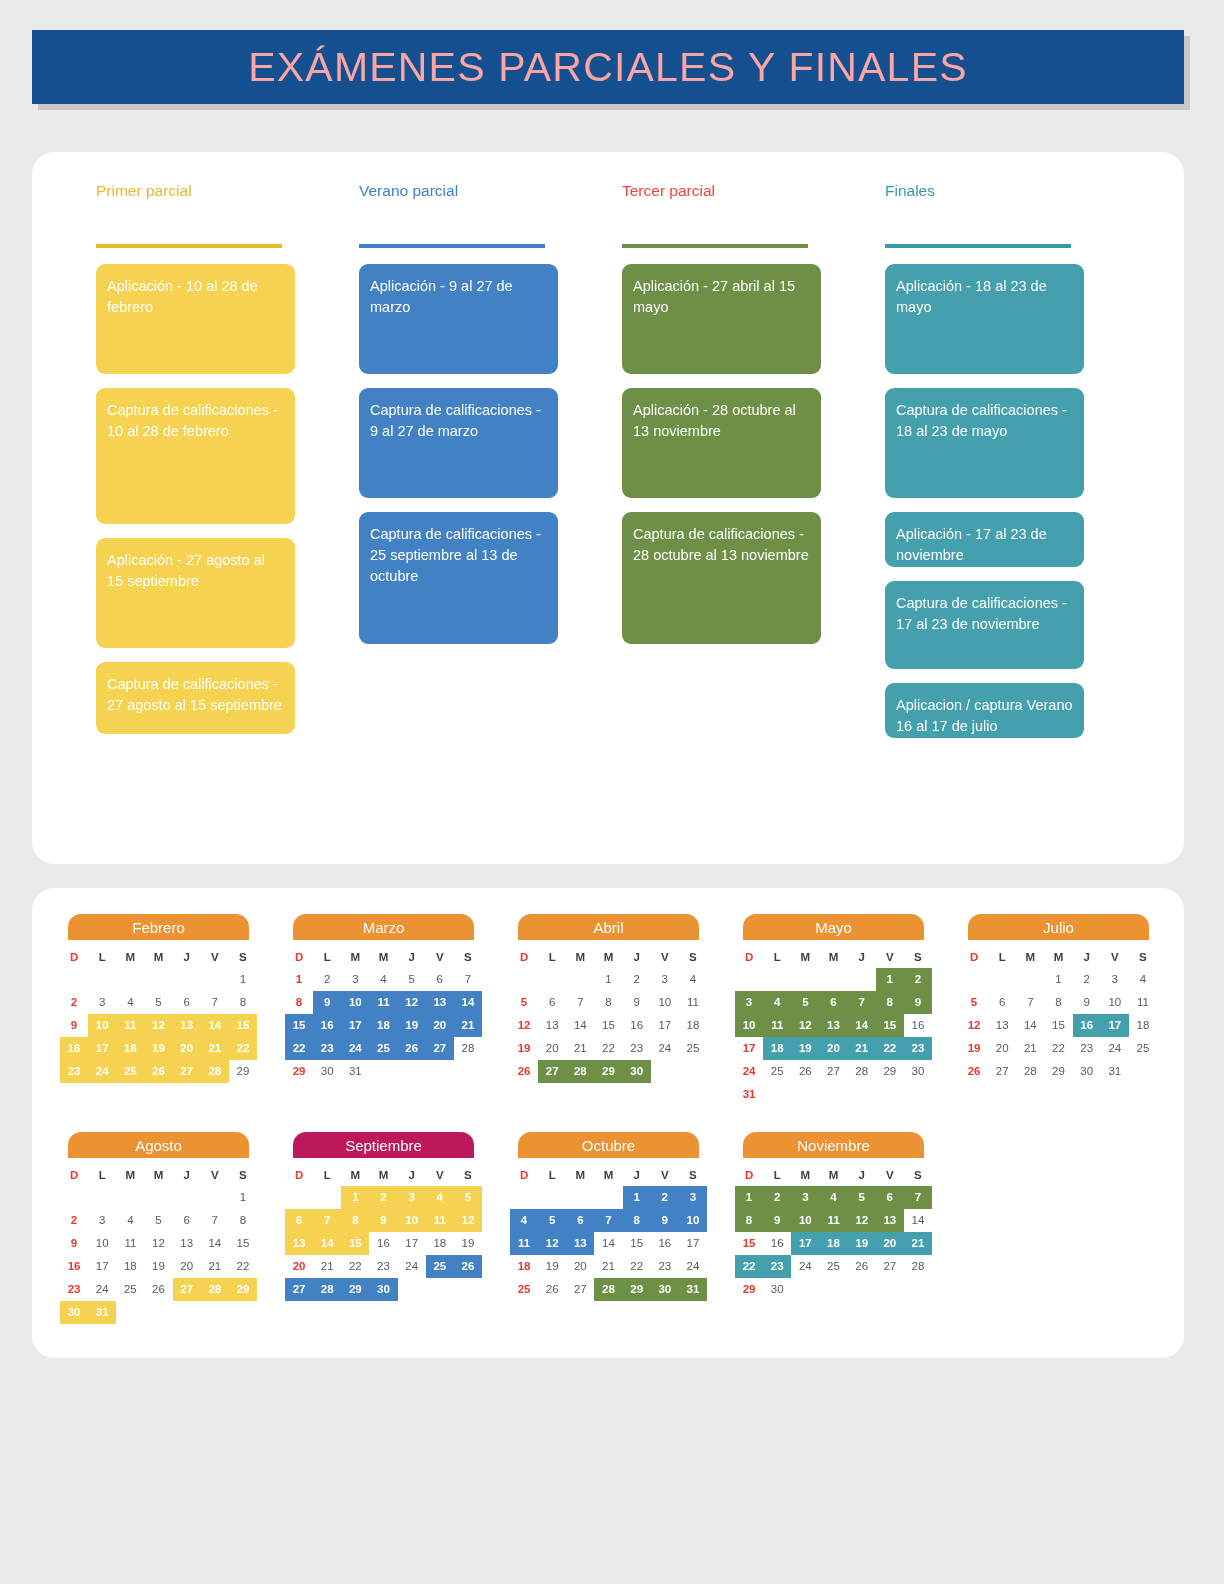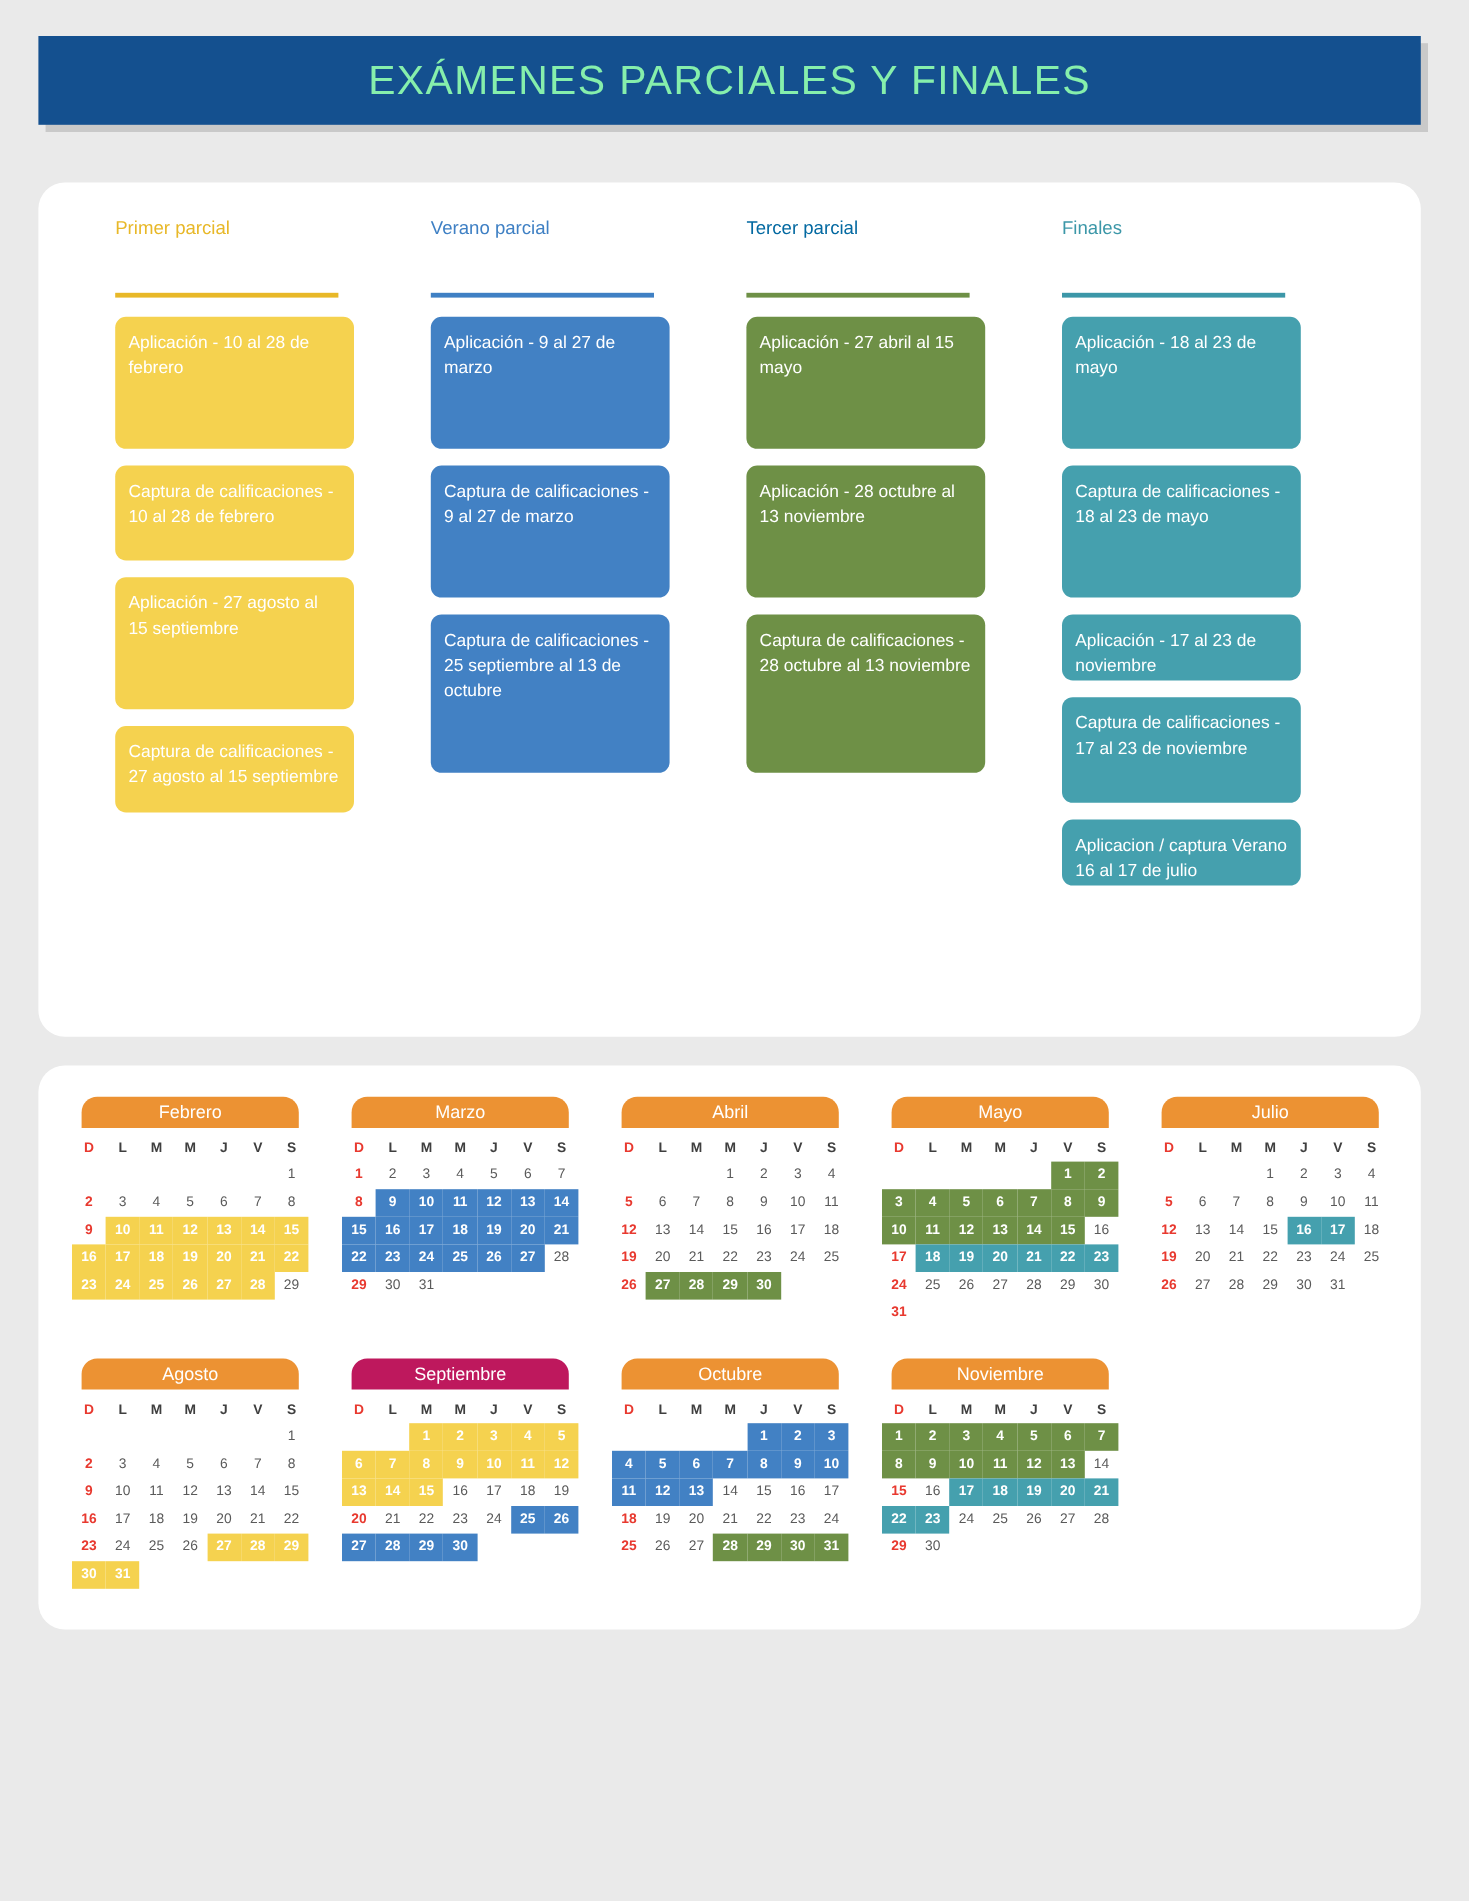--- a/index.html
+++ b/index.html
@@ -34,8 +34,8 @@
     justify-content: center;
   }
   .banner-title {
-    color: #86efac;
-    font-size: 34px;
+    color: #fca5a5;
+    font-size: 41px;
     letter-spacing: 1.2px;
     font-weight: 400;
     white-space: nowrap;

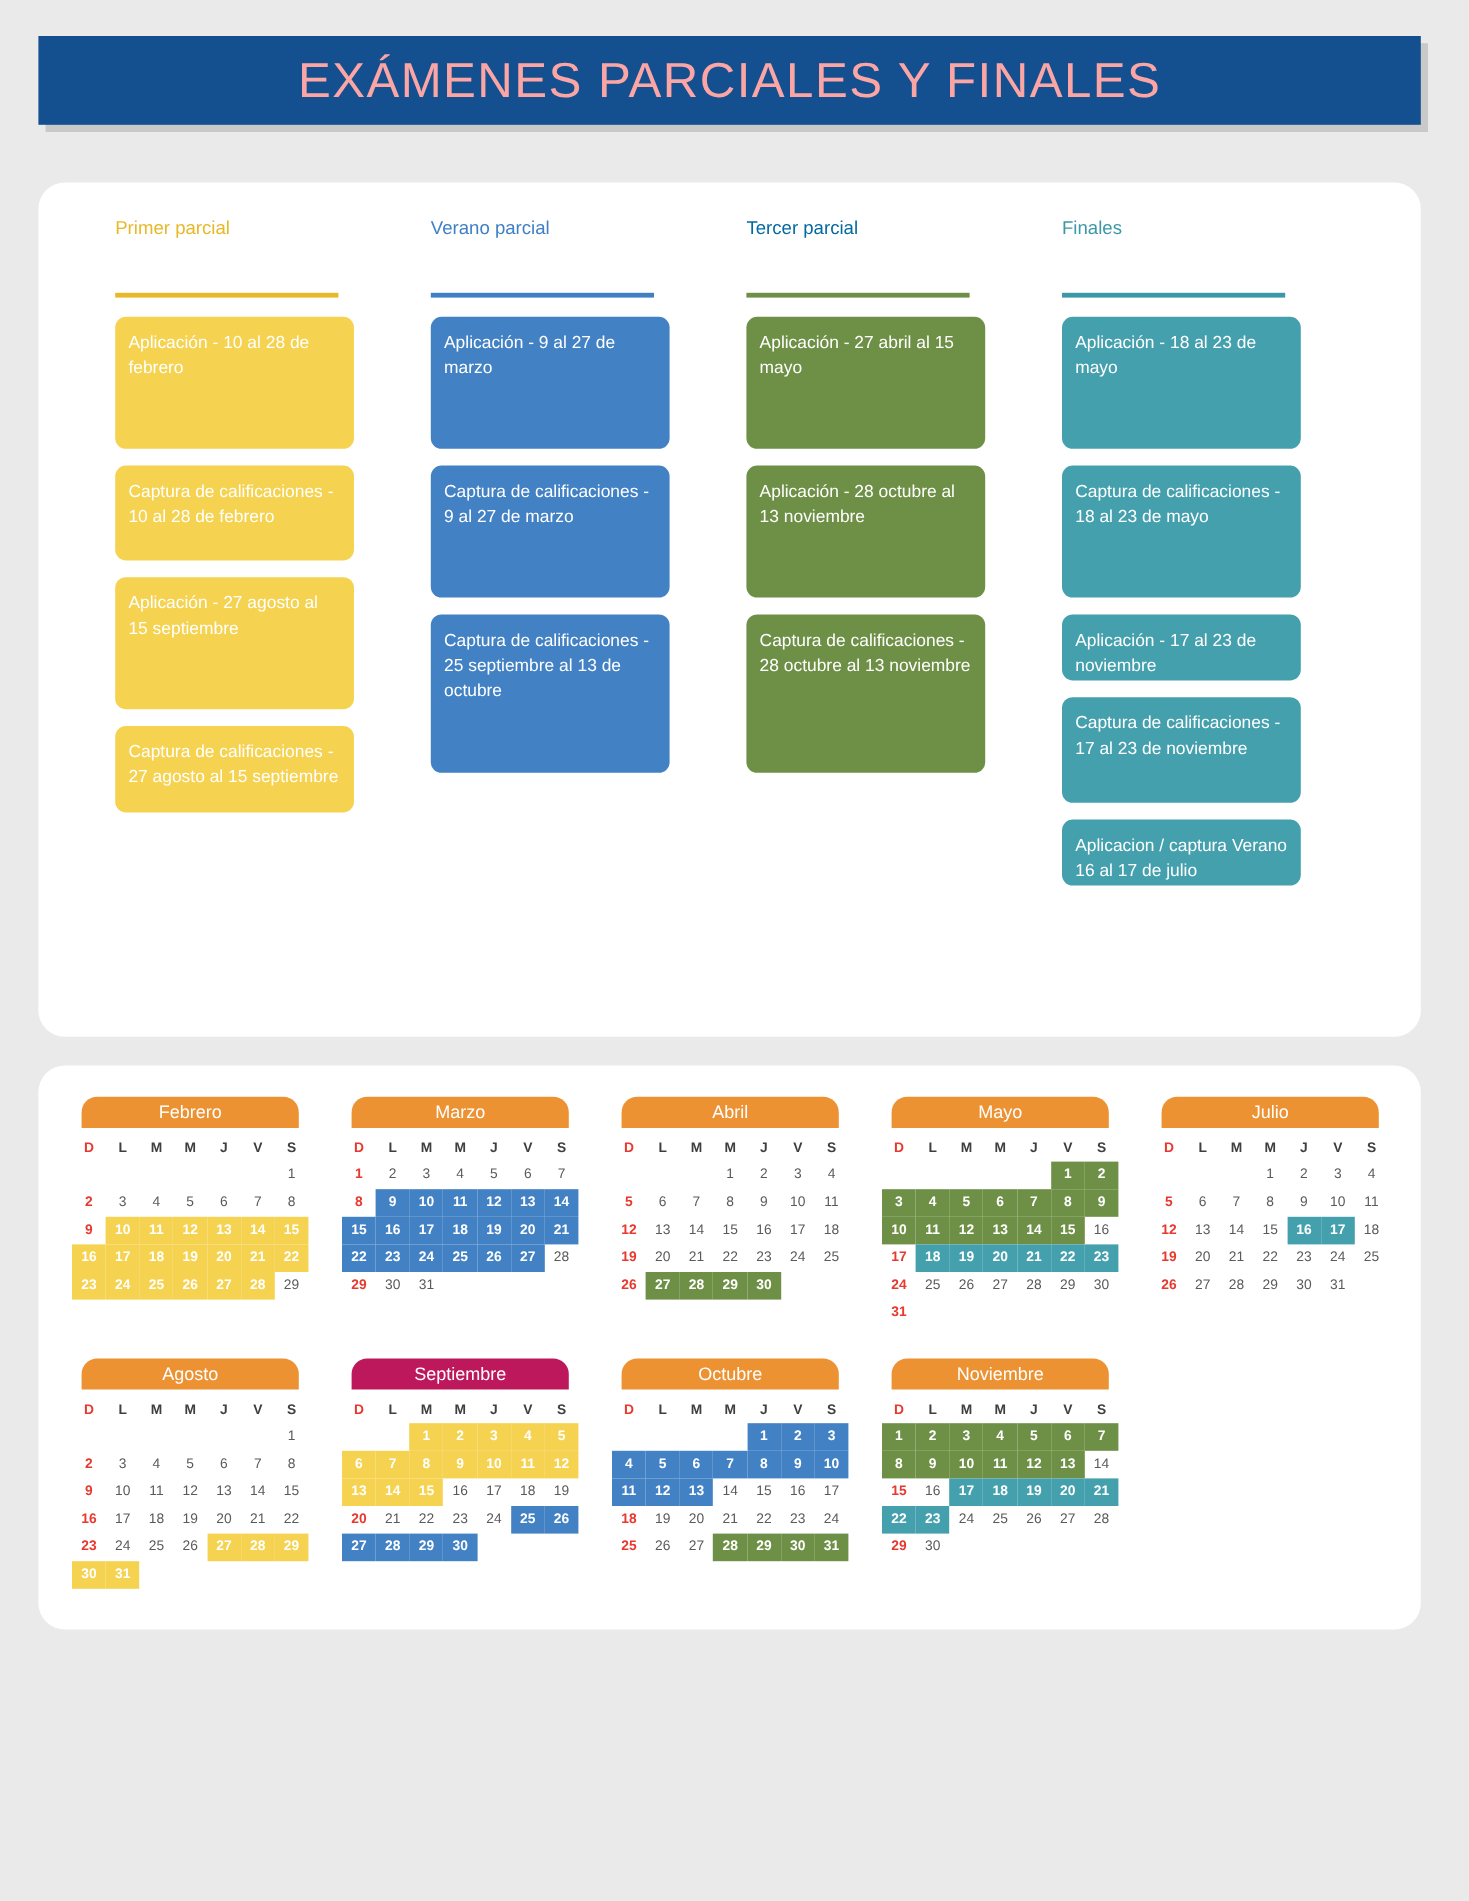--- a/index.html
+++ b/index.html
@@ -153,7 +153,7 @@
         <div class="card" style="background: rgb(66, 129, 196); height: 132px;">Captura de calificaciones - 25 septiembre al 13 de octubre</div>
       </div>
       <div class="column">
-        <div class="col-head" style="color: #0369a1;">Tercer parcial</div>
+        <div class="col-head" style="color: #ef4444;">Tercer parcial</div>
         <div class="col-rule" style="background: rgb(110, 144, 70);"></div>
         <div class="card" style="background: rgb(110, 144, 70); height: 110px;">Aplicación - 27 abril al 15 mayo</div>
         <div class="card" style="background: rgb(110, 144, 70); height: 110px;">Aplicación - 28 octubre al 13 noviembre</div>

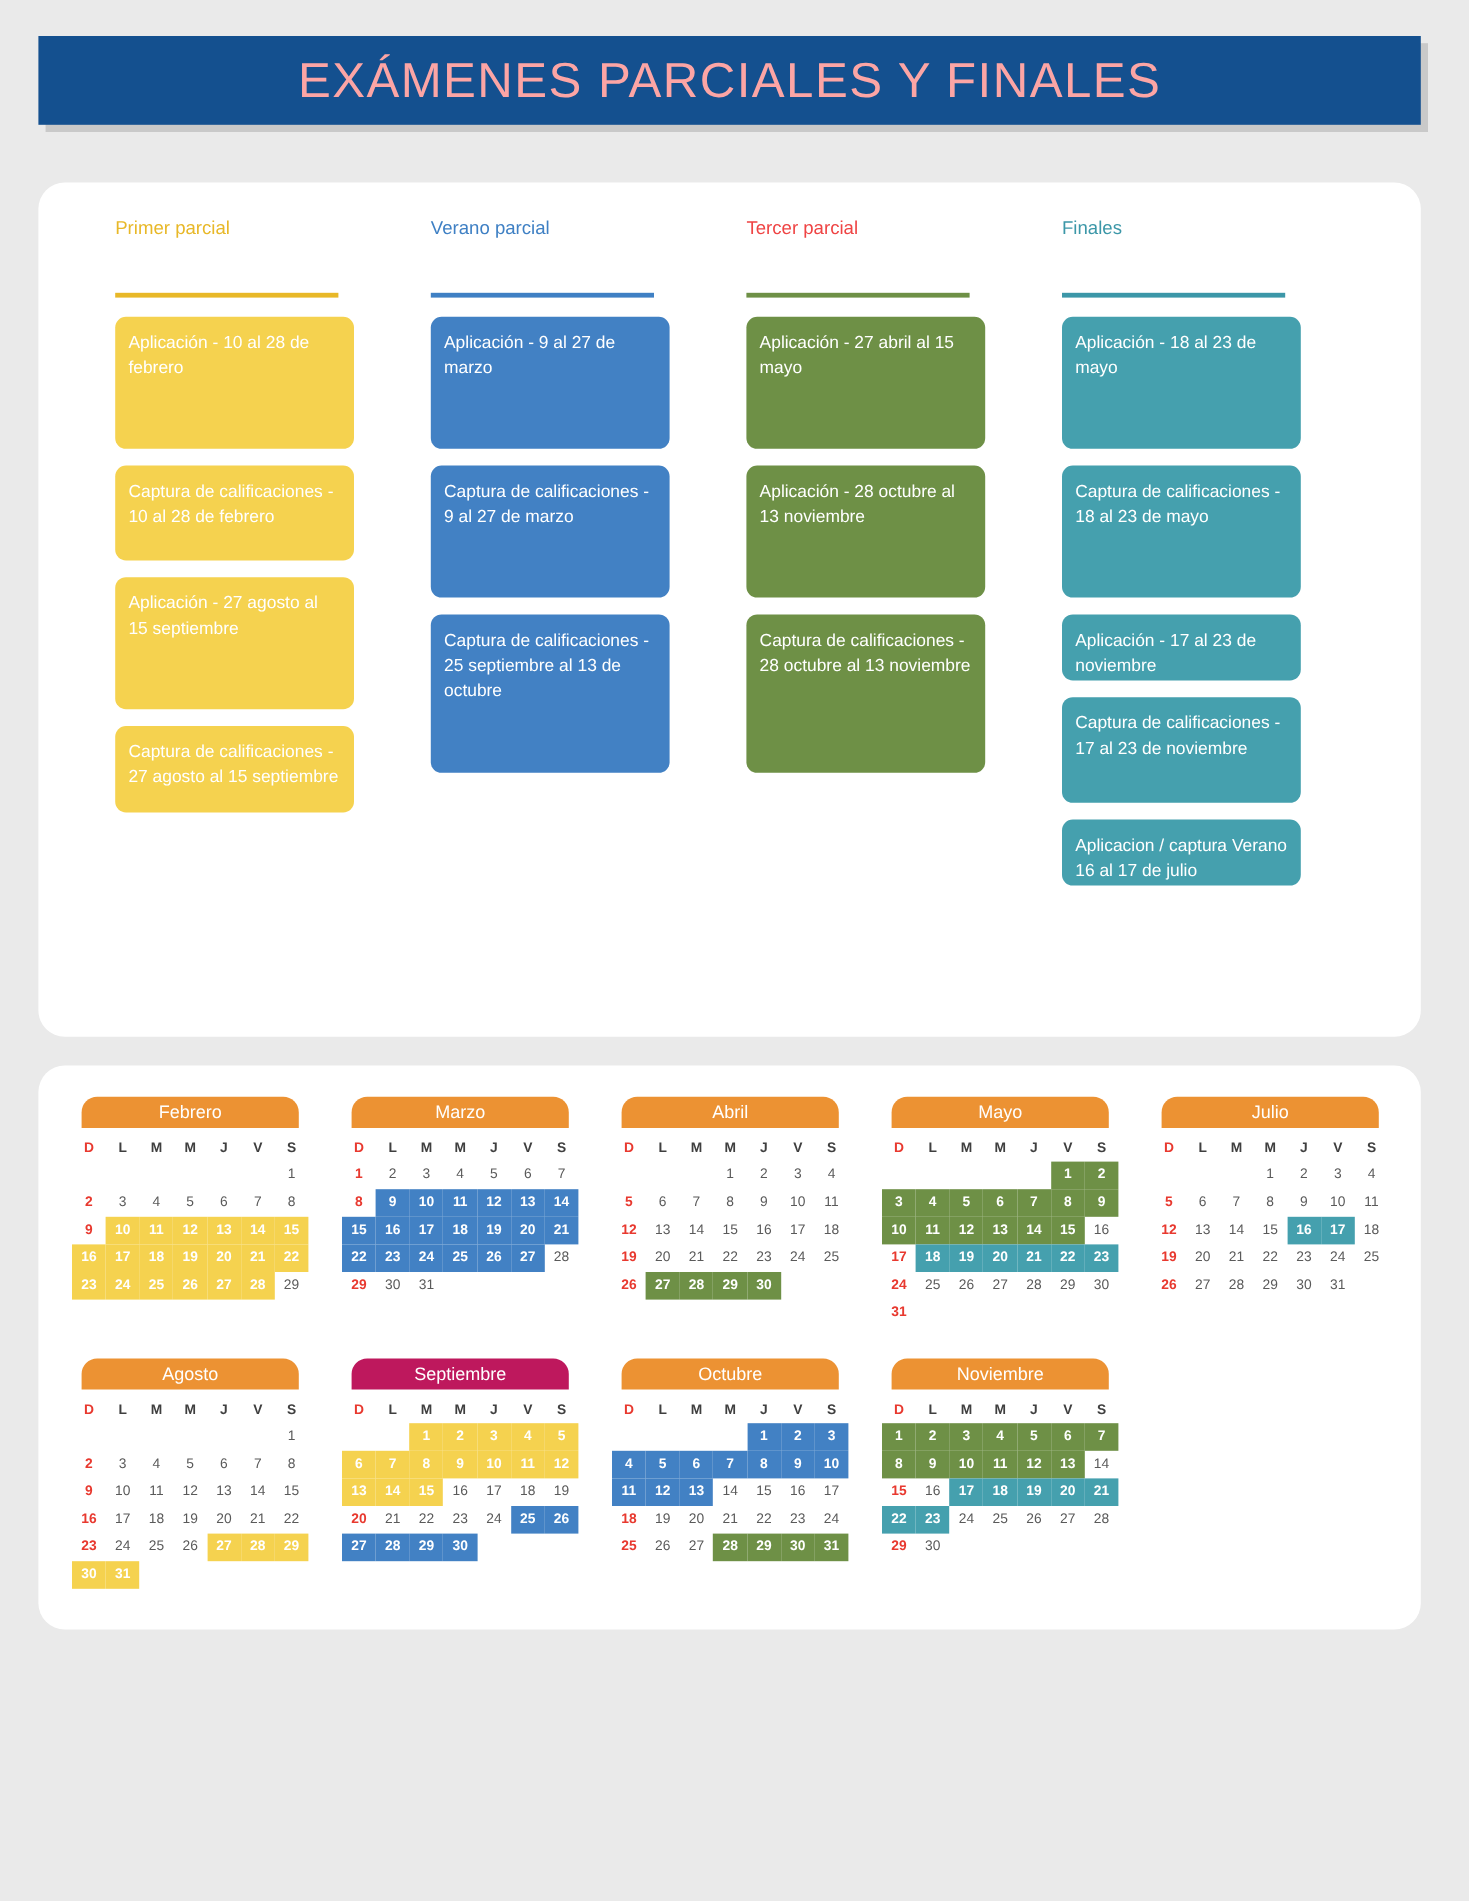--- a/index.html
+++ b/index.html
@@ -141,7 +141,7 @@
         <div class="col-head" style="color: rgb(232, 184, 40);">Primer parcial</div>
         <div class="col-rule" style="background: rgb(232, 184, 40);"></div>
         <div class="card" style="background: rgb(245, 210, 79); height: 110px;">Aplicación - 10 al 28 de febrero</div>
-        <div class="card" style="background: rgb(245, 210, 79); height: 79px;">Captura de calificaciones - 10 al 28 de febrero</div>
+        <div class="card" style="background: rgb(245, 210, 79); height: 136px;">Captura de calificaciones - 10 al 28 de febrero</div>
         <div class="card" style="background: rgb(245, 210, 79); height: 110px;">Aplicación - 27 agosto al 15 septiembre</div>
         <div class="card" style="background: rgb(245, 210, 79); height: 72px;">Captura de calificaciones - 27 agosto al 15 septiembre</div>
       </div>

